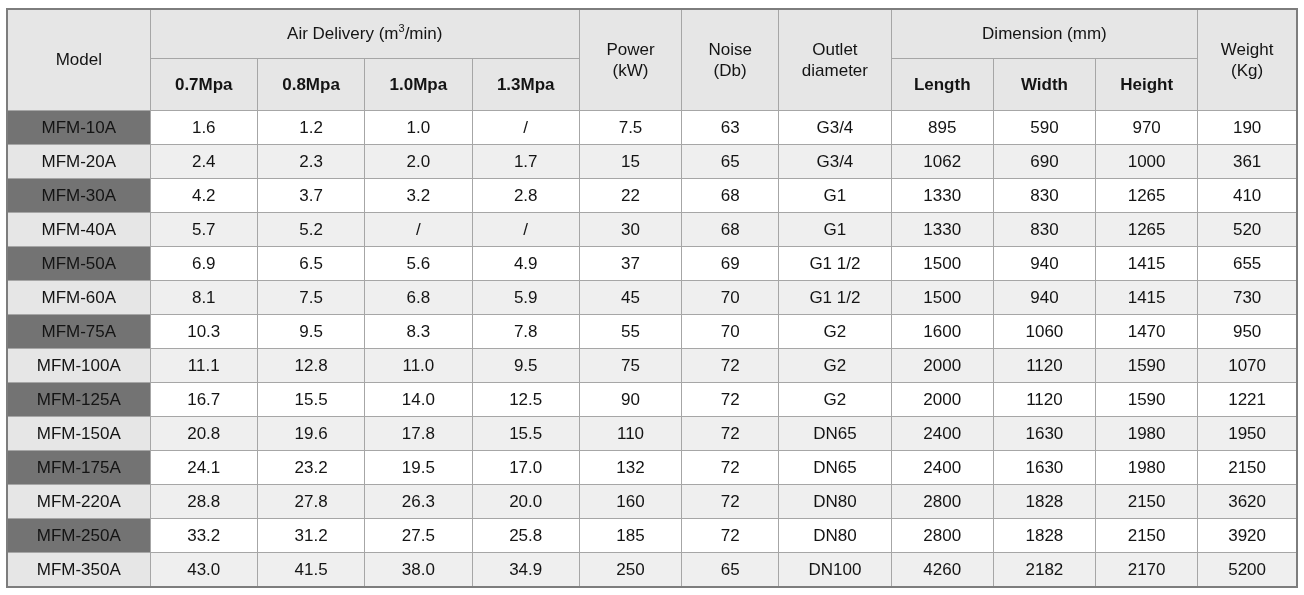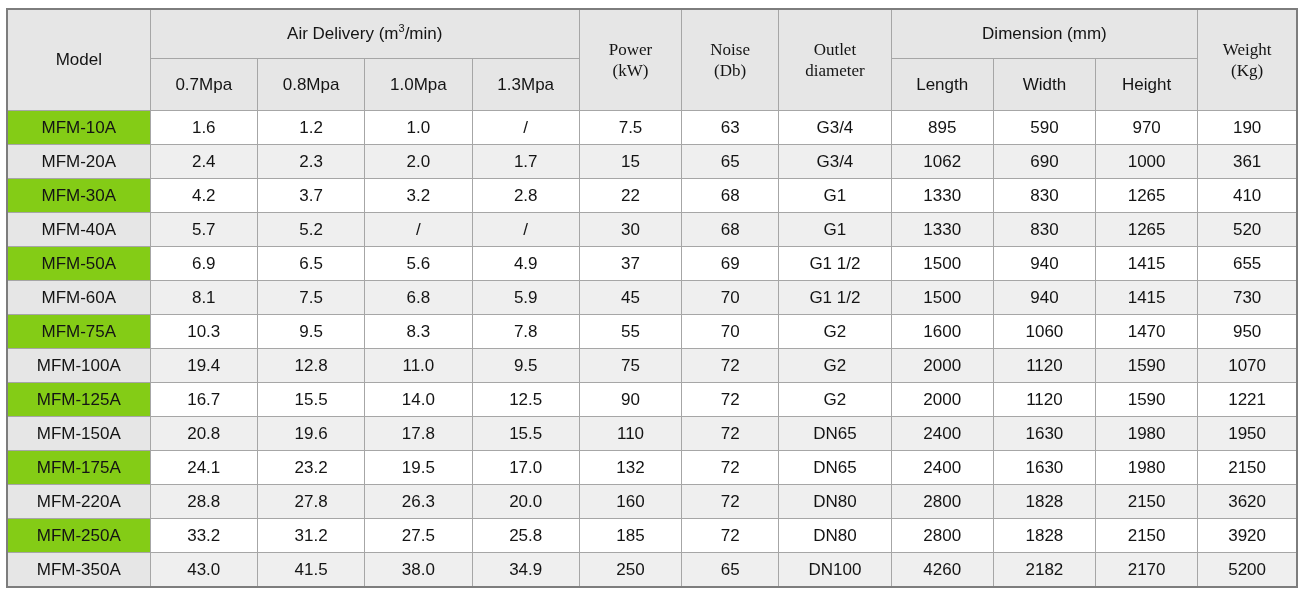--- a/index.html
+++ b/index.html
@@ -63,7 +63,7 @@
     vertical-align: super;
     line-height: 0;
   }
-  .two-line { line-height: 1.25; font-family: Liberation Serif, serif; }
+  .two-line { line-height: 1.25; }
 </style>
 </head>
 <body>

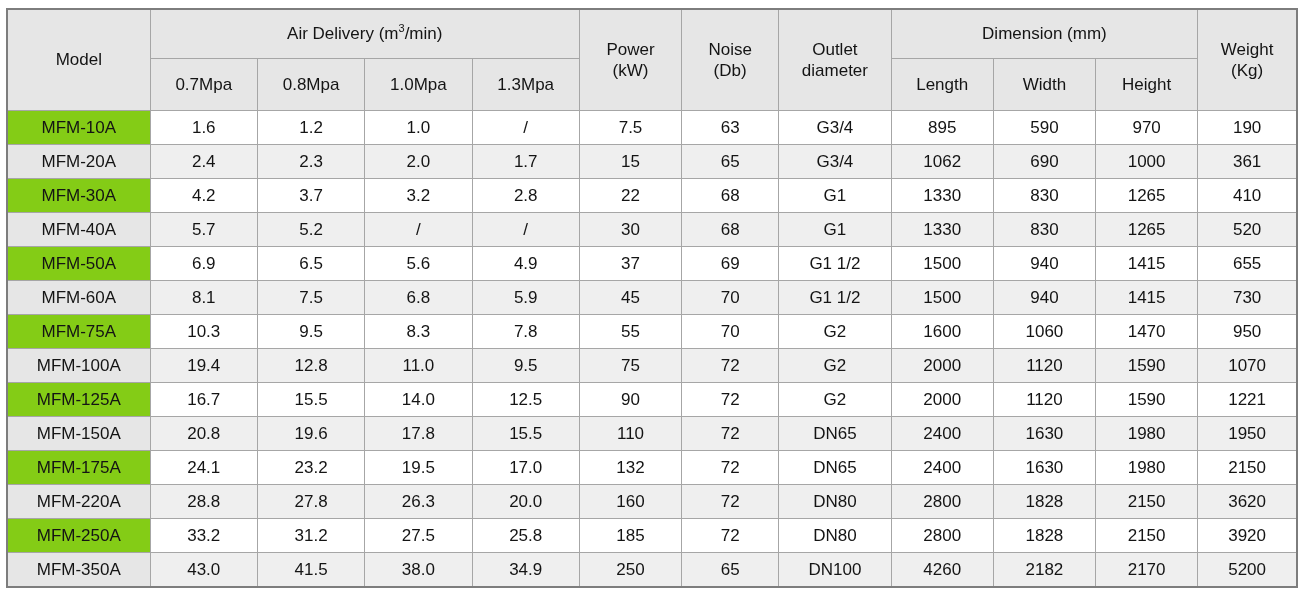--- a/index.html
+++ b/index.html
@@ -43,6 +43,7 @@
   }
   thead tr.sub th {
     height: 40px;
+    font-weight: bold;
   }
   tbody td {
     height: 33px;

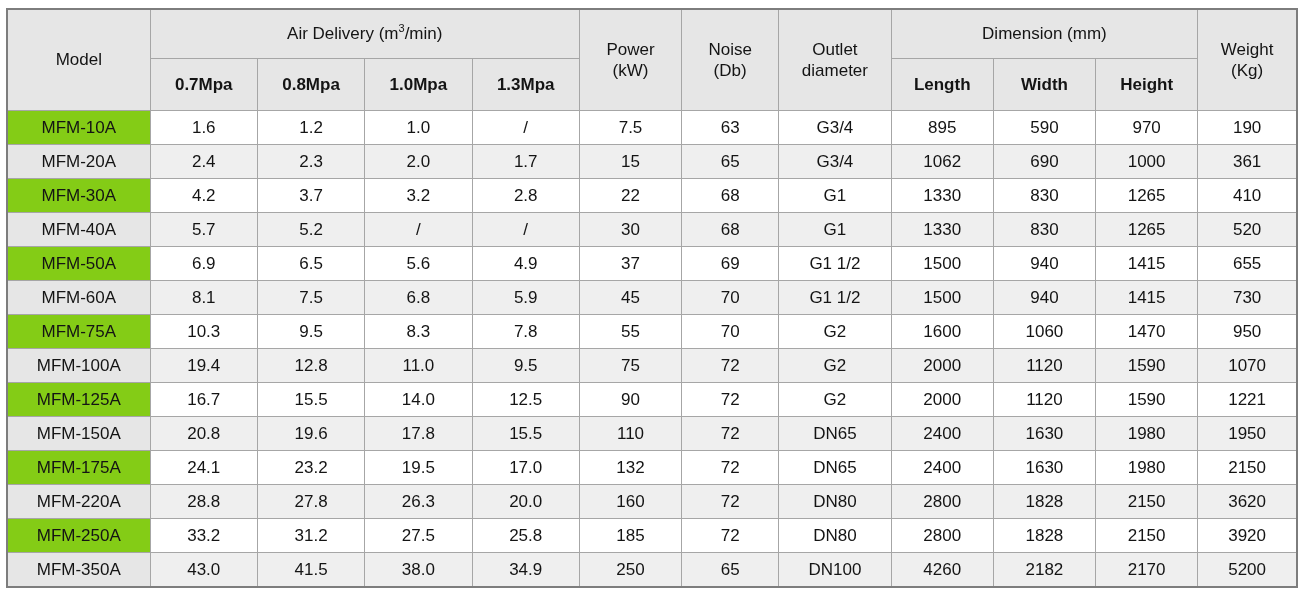--- a/index.html
+++ b/index.html
@@ -53,7 +53,7 @@
     background: #efefef;
   }
   tbody td.model {
-    background: #84cc16;
+    background: #737373;
   }
   tbody tr.alt td.model {
     background: #e6e6e6;

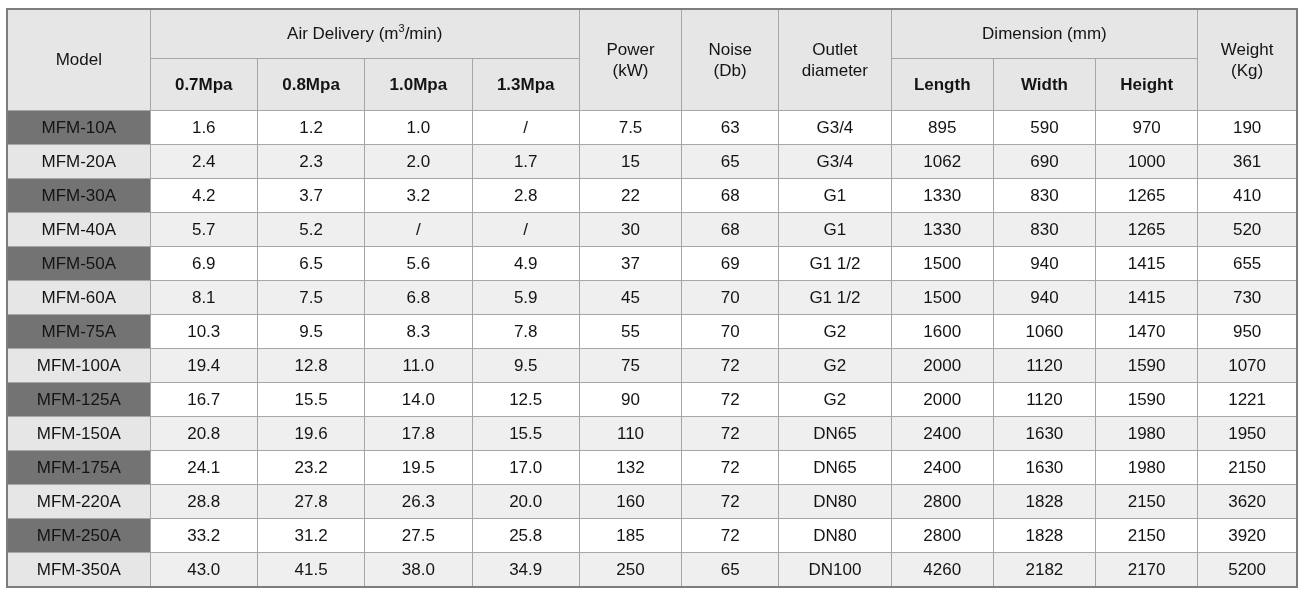--- a/index.html
+++ b/index.html
@@ -226,7 +226,7 @@
         </tr>
         <tr class="alt">
           <td class="model">MFM-100A</td>
-          <td>19.4</td>
+          <td>11.1</td>
           <td>12.8</td>
           <td>11.0</td>
           <td>9.5</td>

